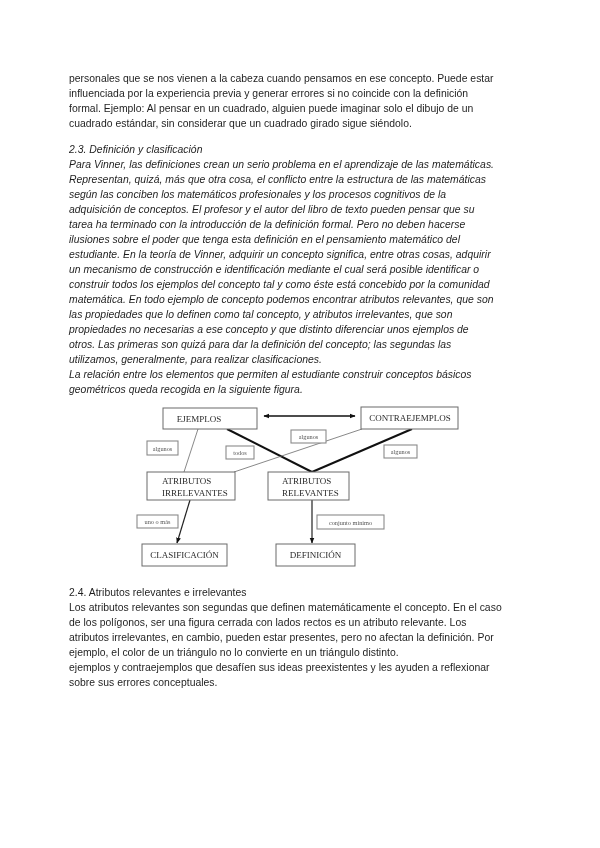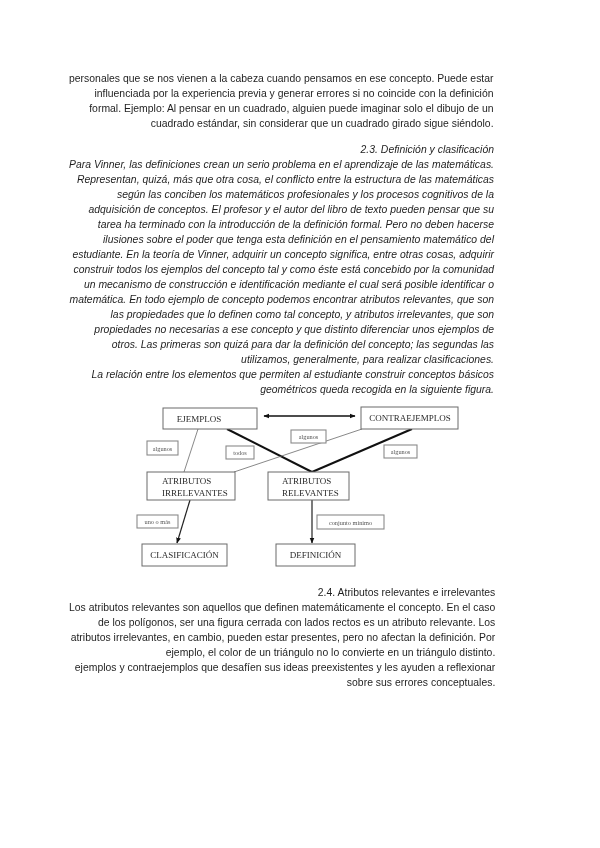--- a/index.html
+++ b/index.html
@@ -19,7 +19,6 @@
       line-height: 15px;
       white-space: nowrap;
       letter-spacing: 0.02px;
-      text-align: right;
     }
     #block-p1 { top: 71px; }
     #block-23 { top: 142px; font-style: italic; }

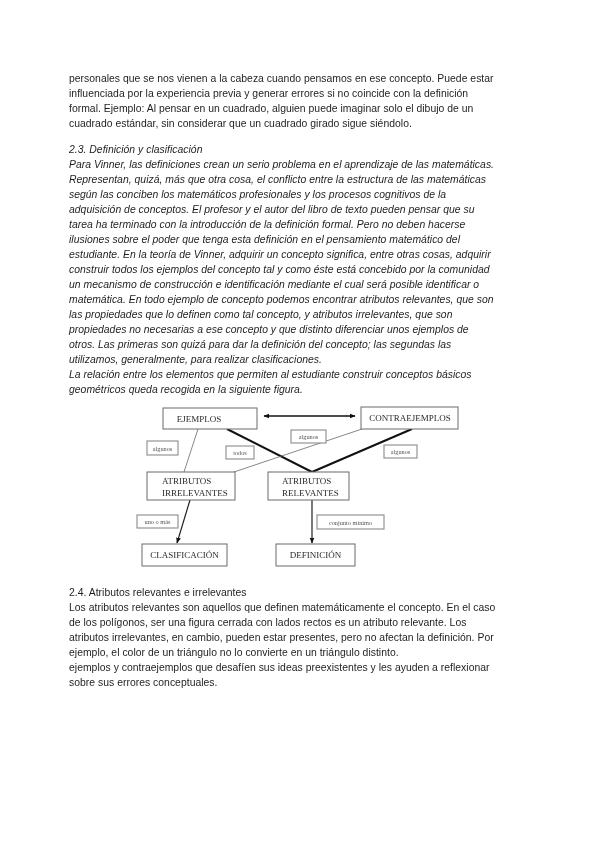--- a/index.html
+++ b/index.html
@@ -68,8 +68,8 @@
     <div class="line">tarea ha terminado con la introducción de la definición formal. Pero no deben hacerse</div>
     <div class="line">ilusiones sobre el poder que tenga esta definición en el pensamiento matemático del</div>
     <div class="line">estudiante. En la teoría de Vinner, adquirir un concepto significa, entre otras cosas, adquirir</div>
+    <div class="line">un mecanismo de construcción e identificación mediante el cual será posible identificar o</div>
     <div class="line">construir todos los ejemplos del concepto tal y como éste está concebido por la comunidad</div>
-    <div class="line">un mecanismo de construcción e identificación mediante el cual será posible identificar o</div>
     <div class="line">matemática. En todo ejemplo de concepto podemos encontrar atributos relevantes, que son</div>
     <div class="line">las propiedades que lo definen como tal concepto, y atributos irrelevantes, que son</div>
     <div class="line">propiedades no necesarias a ese concepto y que distinto diferenciar unos ejemplos de</div>

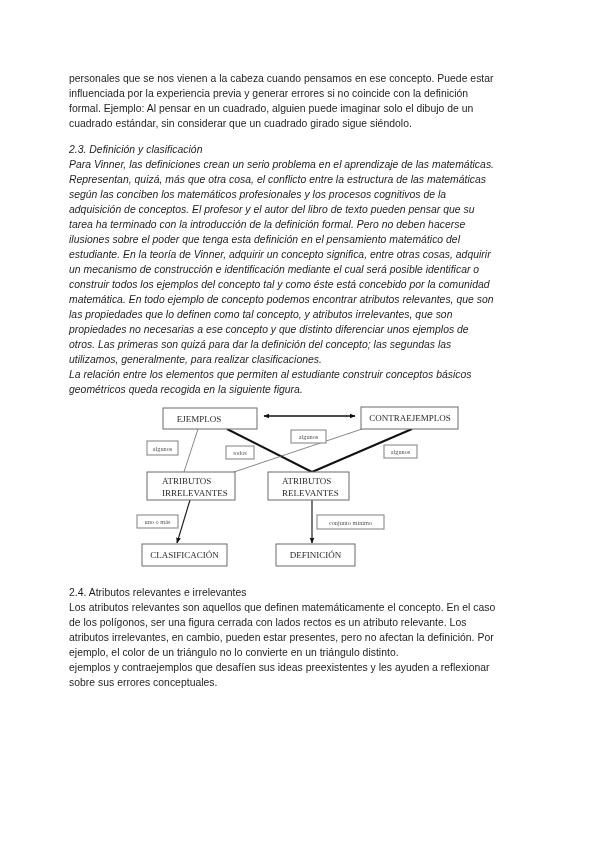--- a/index.html
+++ b/index.html
@@ -149,7 +149,7 @@
 
   <div class="block" id="block-24">
     <div class="line">2.4. Atributos relevantes e irrelevantes</div>
-    <div class="line">Los atributos relevantes son aquellos que definen matemáticamente el concepto. En el caso</div>
+    <div class="line">Los atributos relevantes son segundas que definen matemáticamente el concepto. En el caso</div>
     <div class="line">de los polígonos, ser una figura cerrada con lados rectos es un atributo relevante. Los</div>
     <div class="line">atributos irrelevantes, en cambio, pueden estar presentes, pero no afectan la definición. Por</div>
     <div class="line">ejemplo, el color de un triángulo no lo convierte en un triángulo distinto.</div>

